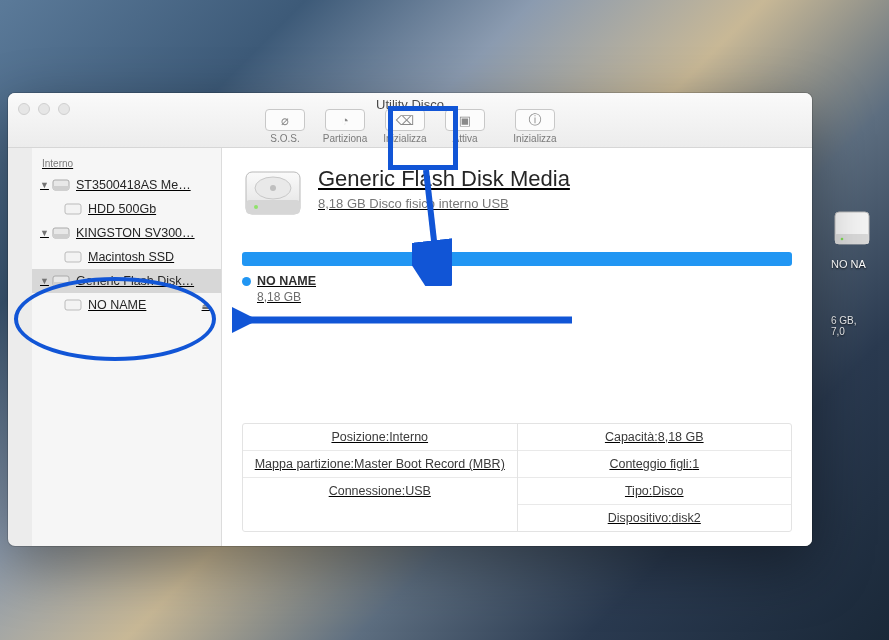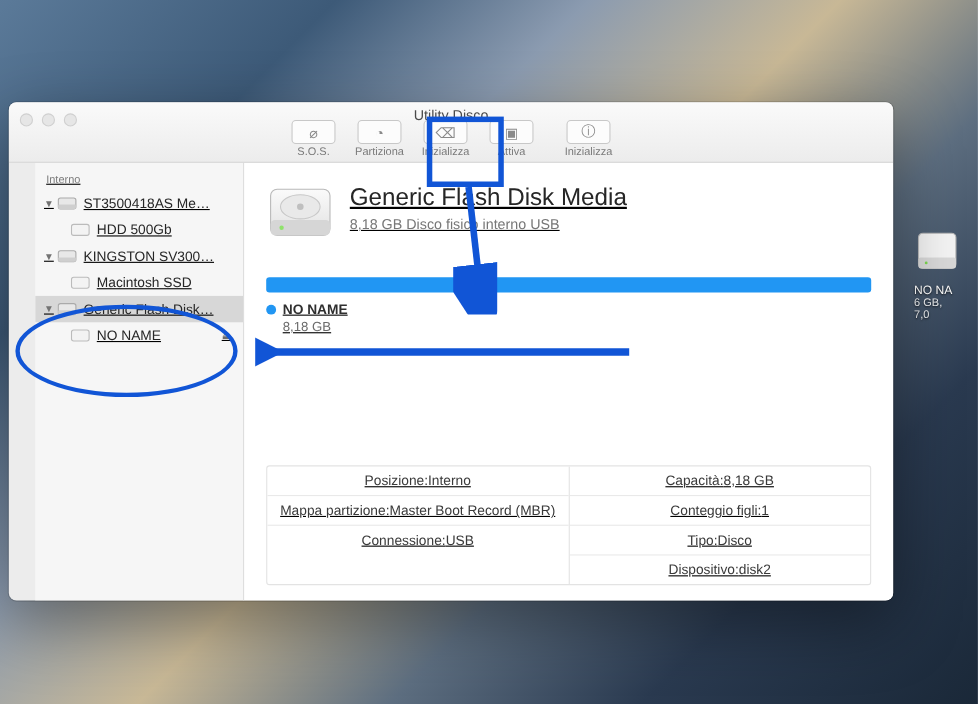--- a/index.html
+++ b/index.html
@@ -64,7 +64,7 @@
   
   .desk-drive { position: absolute; right: 16px; top: 206px; width: 42px; text-align: left; color: #fff; font-size: 11px; text-shadow: 0 1px 2px rgba(0,0,0,.8); }
   .desk-drive-icon { width: 42px; height: 48px; margin: 0 auto 4px; }
-  .desk-drive-sub { font-size: 10px; opacity: .9; }
+  .desk-drive-sub { font-size: 10px; opacity: .9; margin-top: 45px; }
 </style>
 </head>
 <body>

